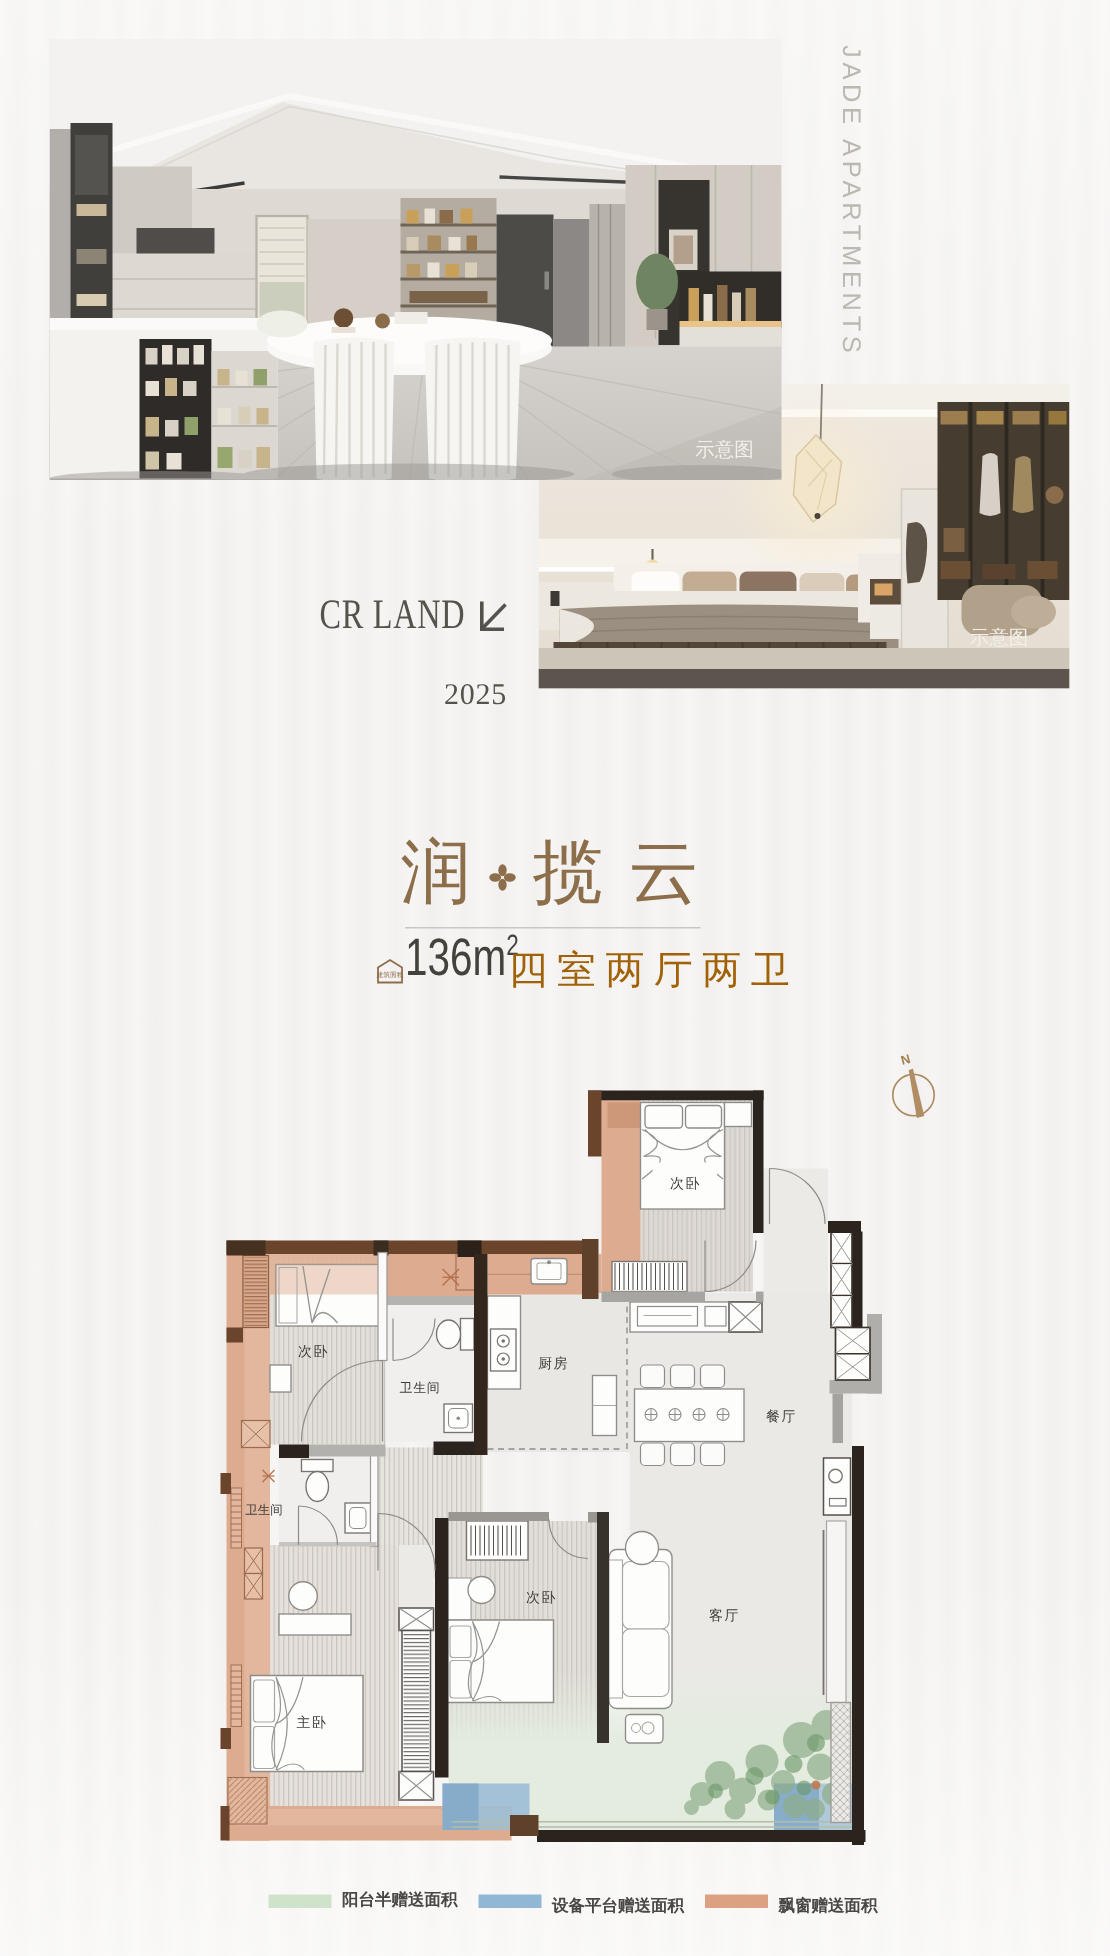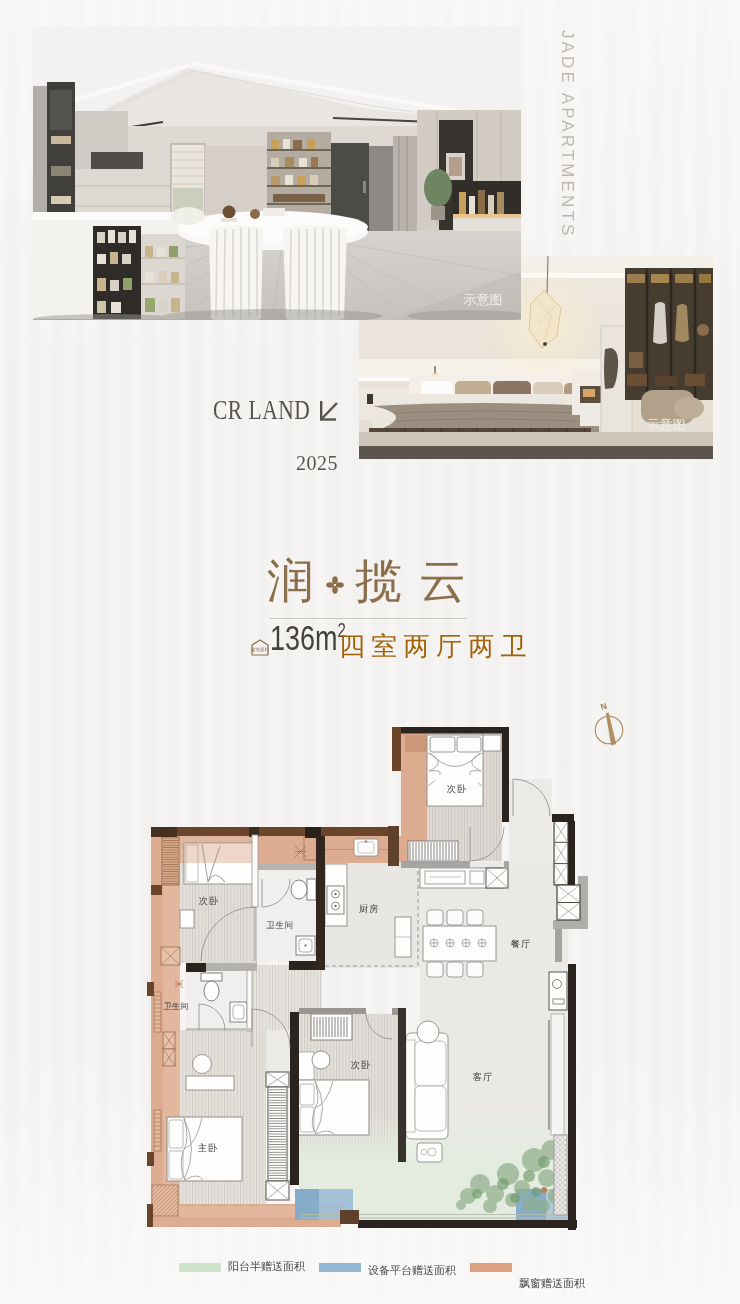--- a/index.html
+++ b/index.html
@@ -771,7 +771,7 @@
 <text x="601.5" y="710" font-size="8.5" fill="#a3814f" transform="rotate(-15 601.5 710)" font-weight="bold">N</text>
 </svg>
 
-<div class="abs" style="left:0;top:1258px;width:740px;height:20px;font-size:11px;color:#4a4846;">
+<div class="abs" style="left:0;top:1258px;width:740px;height:20px;font-size:11px;color:#4a4846;font-weight:bold;">
 
   <div class="abs" style="left:179px;top:5px;width:42px;height:9px;background:#cfe3ca;"></div>
   <div class="abs" style="left:228px;top:1px;">阳台半赠送面积</div>

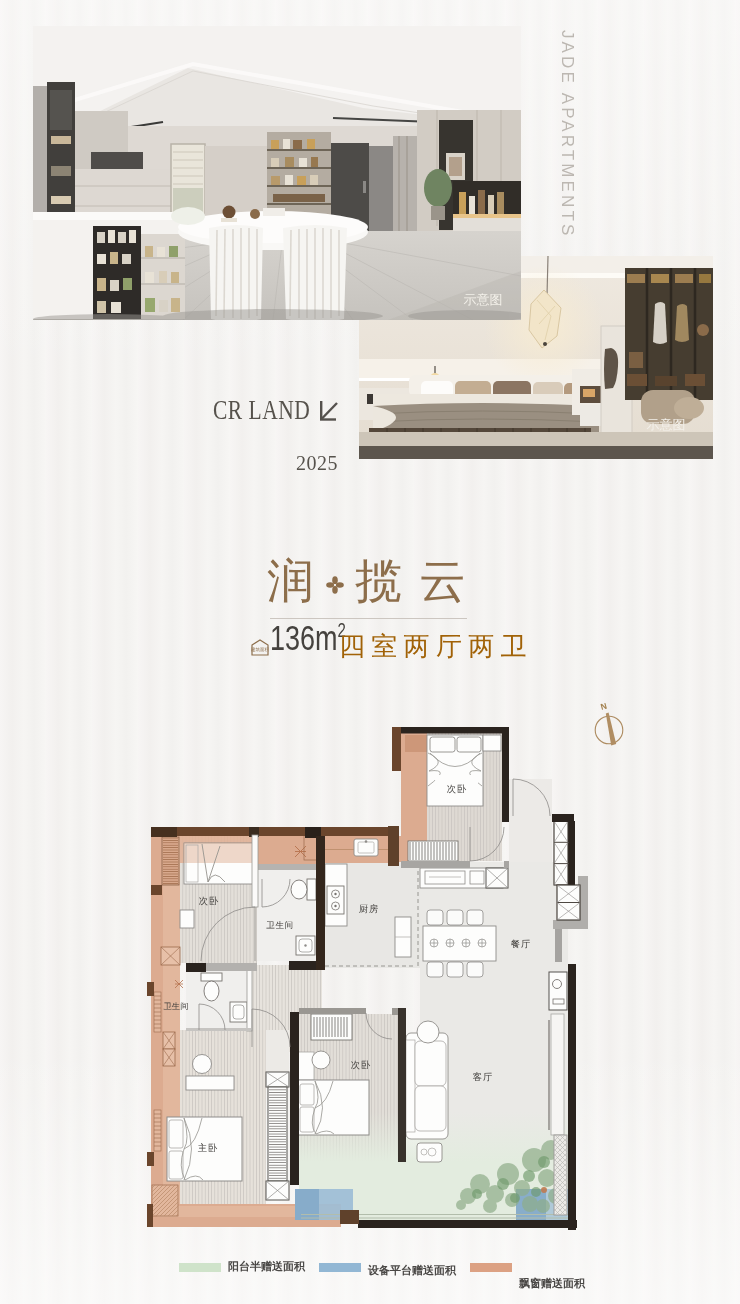--- a/index.html
+++ b/index.html
@@ -780,7 +780,7 @@
   <div class="abs" style="left:368px;top:5px;">设备平台赠送面积</div>
 
   <div class="abs" style="left:470px;top:5px;width:42px;height:9px;background:#dca183;"></div>
-  <div class="abs" style="left:519px;top:18px;">飘窗赠送面积</div>
+  <div class="abs" style="left:519px;top:5px;">飘窗赠送面积</div>
 </div>
 
 </body></html>

